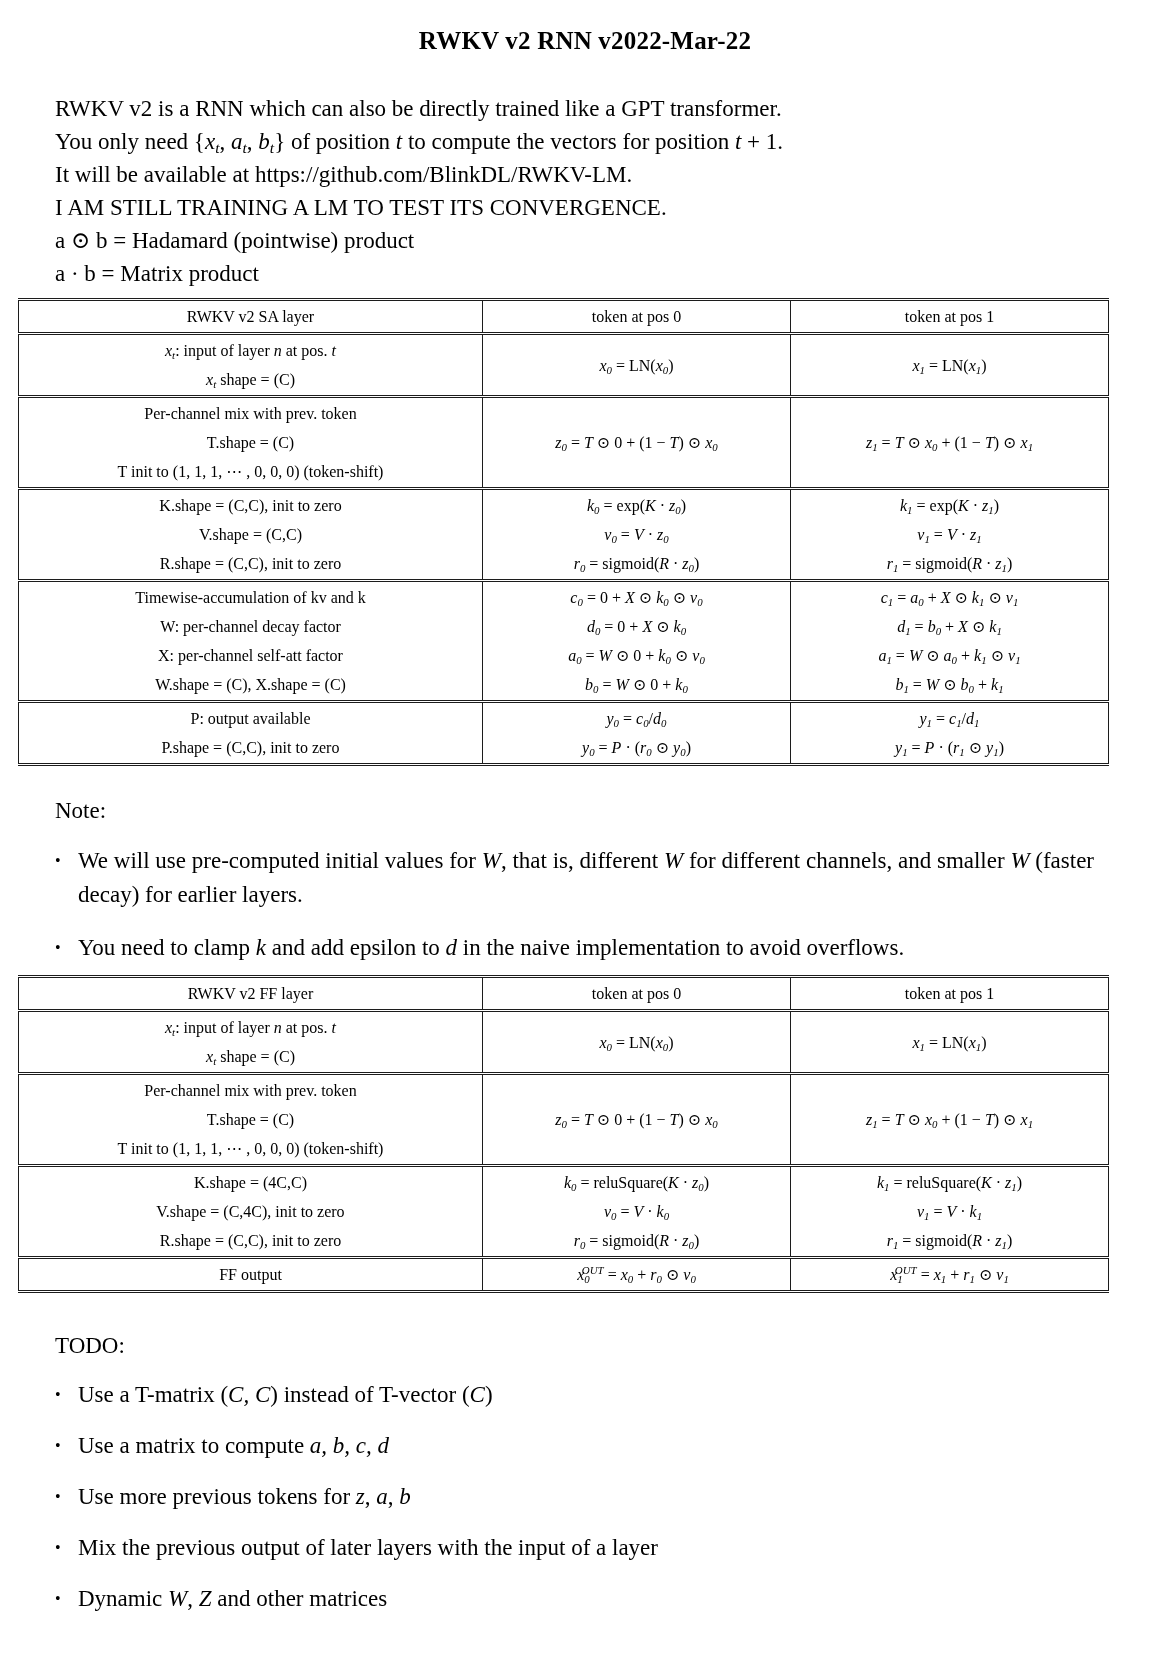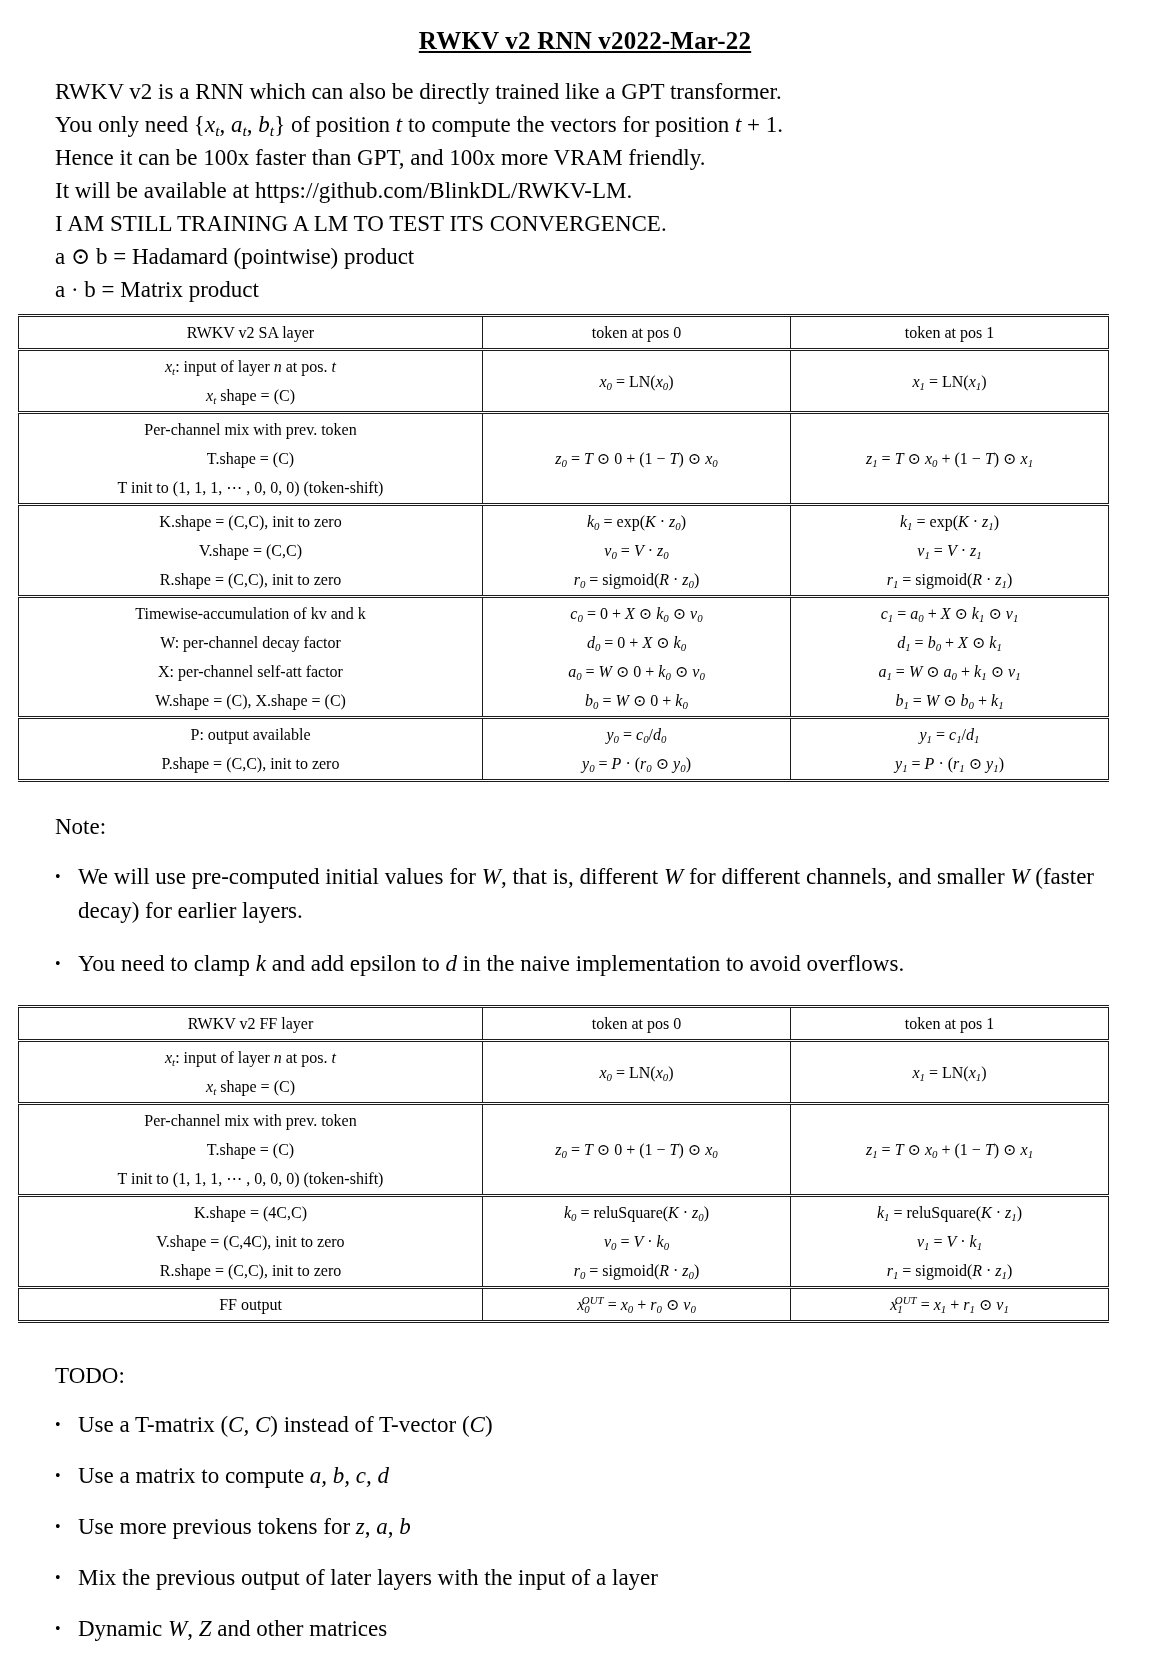--- a/index.html
+++ b/index.html
@@ -16,7 +16,6 @@
     font-size: 25px;
     padding-top: 27px;
     letter-spacing: 0.2px;
-    text-decoration: underline;
   }
   .intro {
     margin: 20px 0 0 55px;

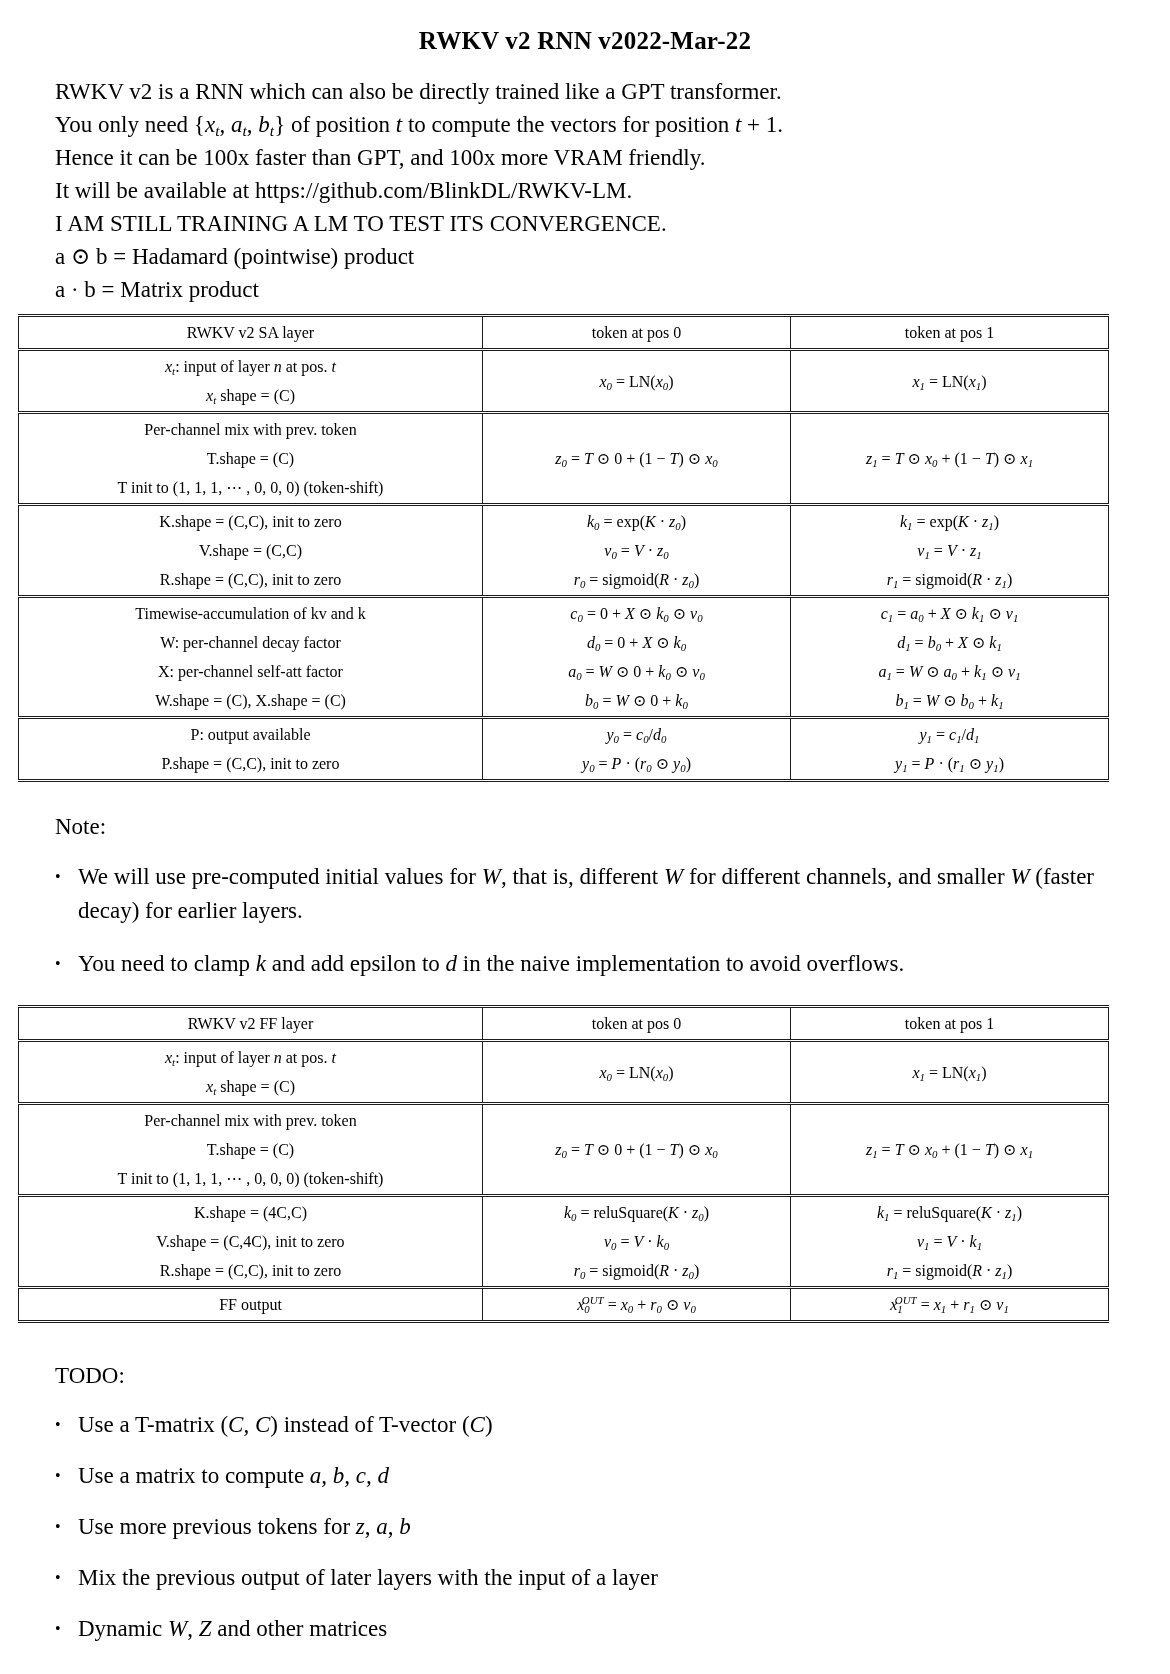--- a/index.html
+++ b/index.html
@@ -18,7 +18,7 @@
     letter-spacing: 0.2px;
   }
   .intro {
-    margin: 20px 0 0 55px;
+    margin: 37px 0 0 55px;
     font-size: 23px;
     line-height: 33px;
     max-width: 1090px;

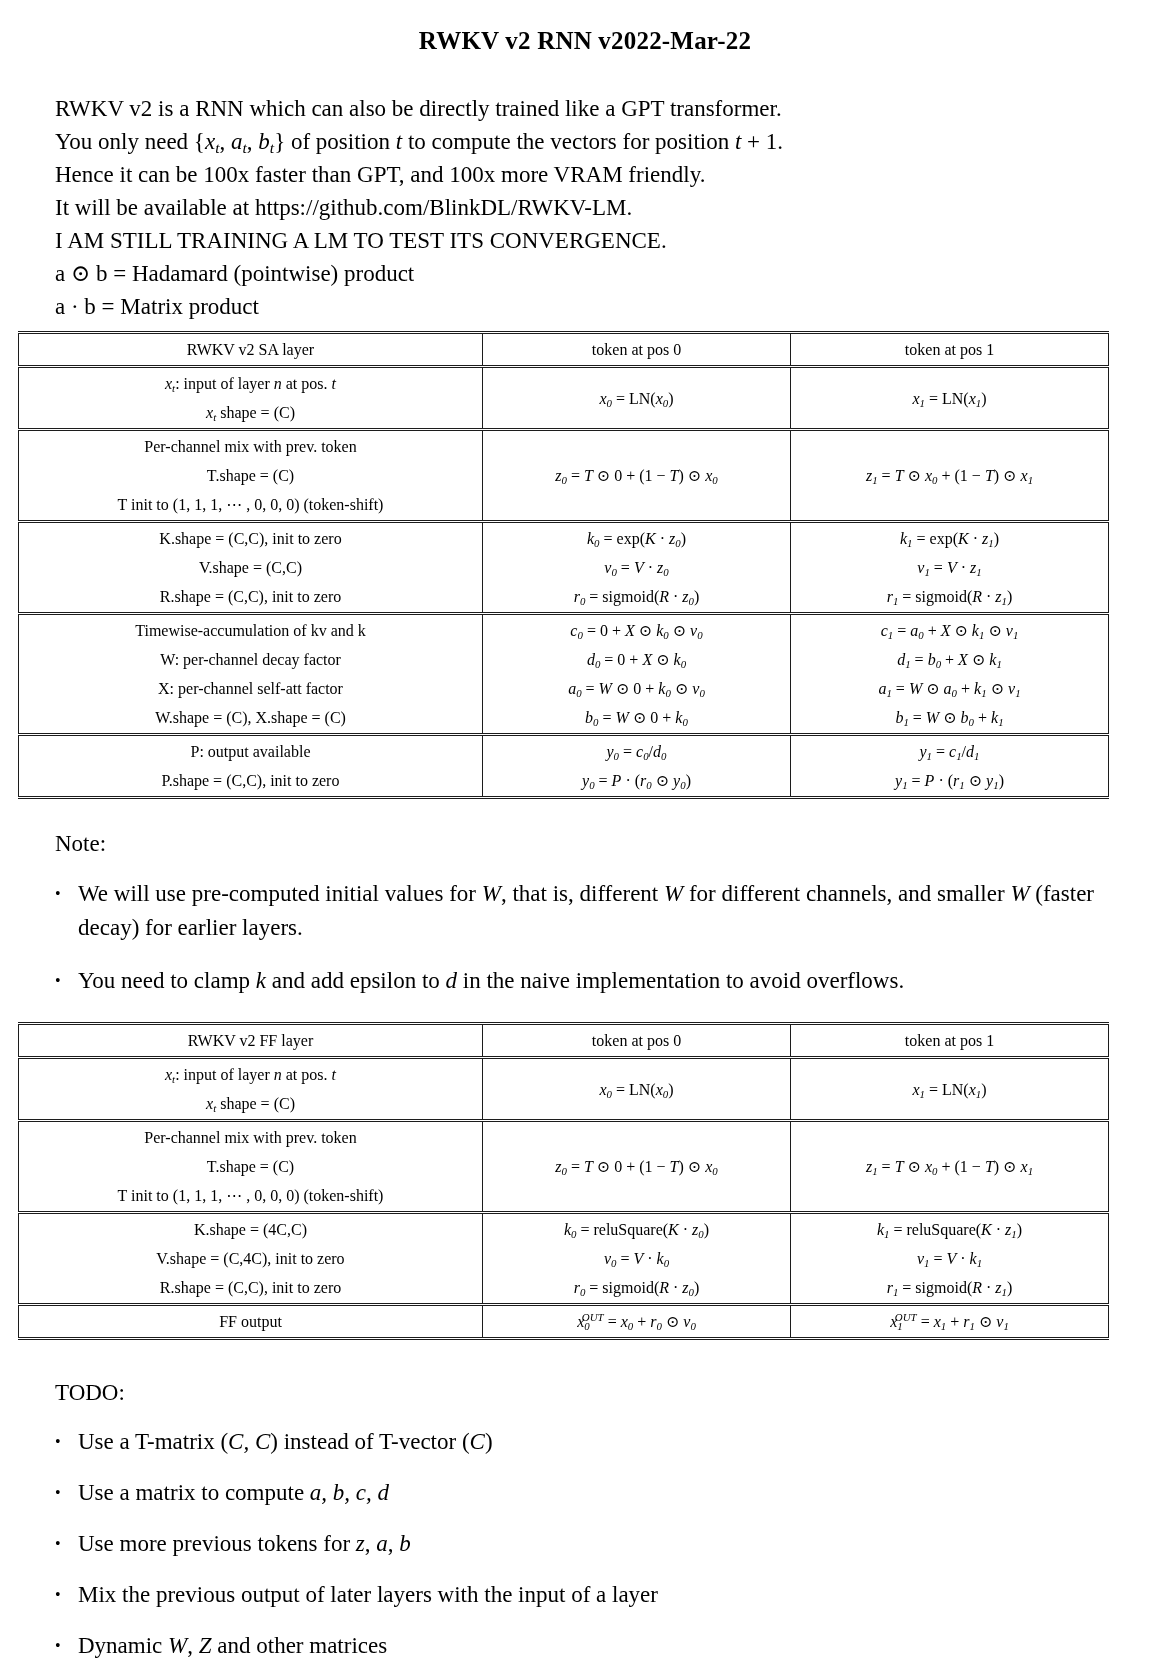--- a/index.html
+++ b/index.html
@@ -85,7 +85,6 @@
 <div class="intro">
   <div class="intro-line">RWKV v2 is a RNN which can also be directly trained like a GPT transformer.</div>
   <div class="intro-line">You only need {<i>x<sub>t</sub></i>, <i>a<sub>t</sub></i>, <i>b<sub>t</sub></i>} of position <i>t</i> to compute the vectors for position <i>t</i> + 1.</div>
-  <div class="intro-line">Hence it can be 100x faster than GPT, and 100x more VRAM friendly.</div>
   <div class="intro-line">It will be available at https://github.com/BlinkDL/RWKV-LM.</div>
   <div class="intro-line">I AM STILL TRAINING A LM TO TEST ITS CONVERGENCE.</div>
   <div class="intro-line">a ⊙ b = Hadamard (pointwise) product</div>

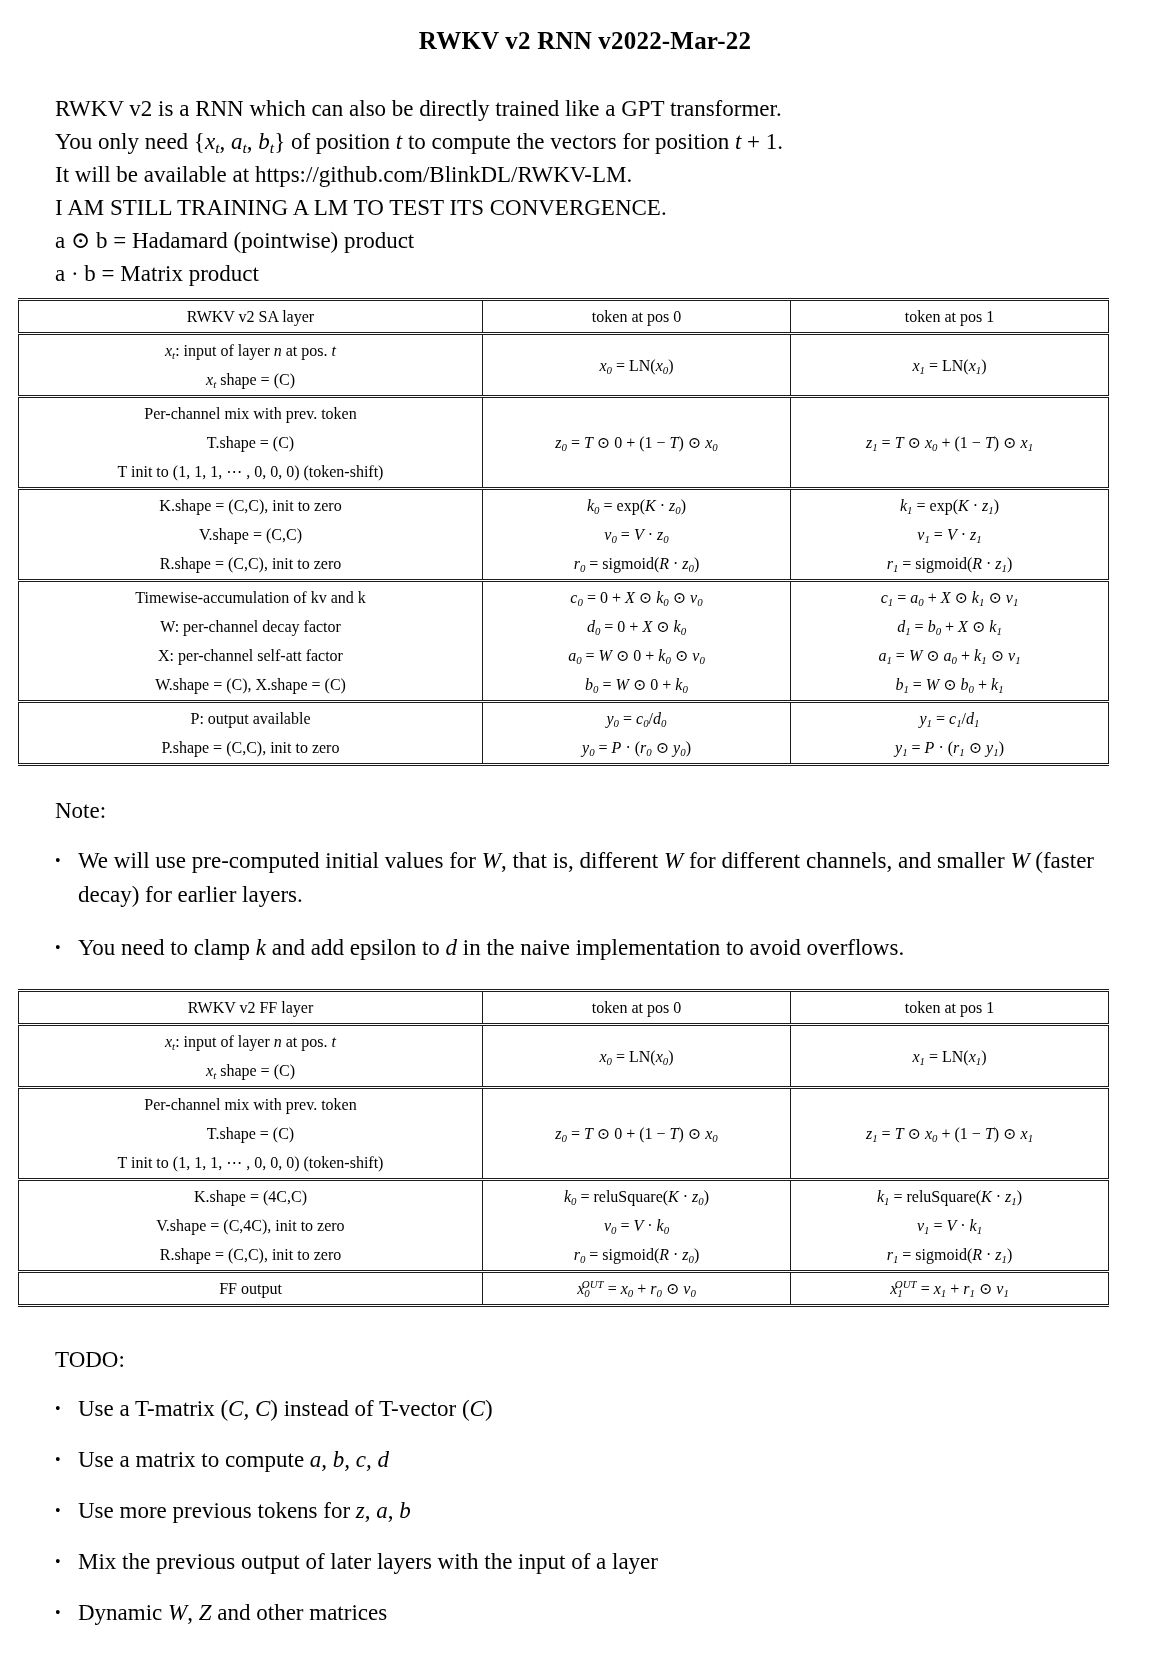--- a/index.html
+++ b/index.html
@@ -32,7 +32,7 @@
     width: 1090px;
     font-size: 16px;
   }
-  table.sheet.second { margin-top: 24px; padding-left: 14px; }
+  table.sheet.second { margin-top: 10px; padding-left: 14px; }
   .sheet th, .sheet td {
     font-weight: normal;
     text-align: center;

